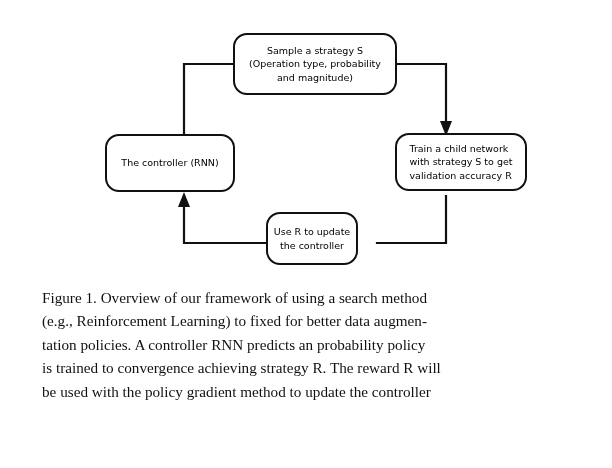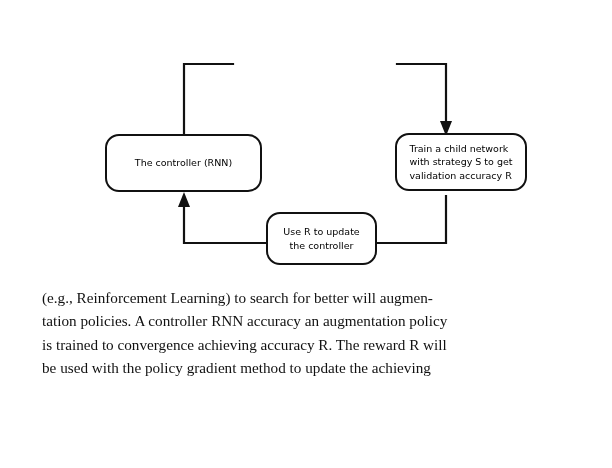--- a/index.html
+++ b/index.html
@@ -104,6 +104,11 @@
     <polygon points="184,192 178,207 190,207" fill="#111111"></polygon>
   </svg>
 
+  <div class="flow-box" id="box-sample">
+    <span class="flow-box-label">Sample a strategy S
+(Operation type, probability
+and magnitude)</span>
+  </div>
 
   <div class="flow-box" id="box-train">
     <span class="flow-box-label">Train a child network

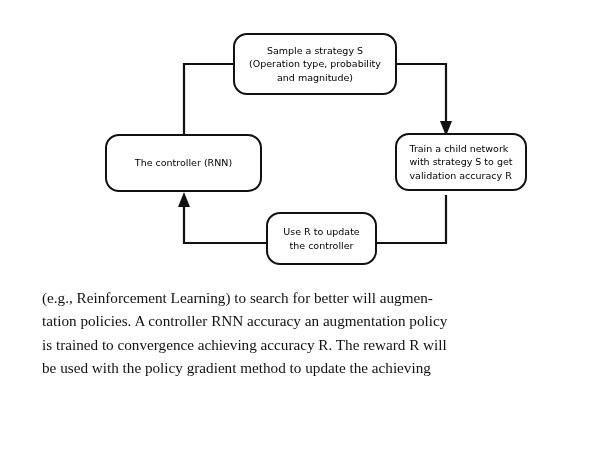--- a/index.html
+++ b/index.html
@@ -59,7 +59,7 @@
   #box-sample      { left: 233px; top: 33px;  width: 164px; height: 62px;  }
   #box-sample .flow-box-label { text-align: center; }
 
-  #box-controller  { left: 105px; top: 134px; width: 157px; height: 58px; }
+  #box-controller  { left: 105px; top: 134px; width: 130px; height: 58px; }
 
   #box-train       { left: 395px; top: 133px; width: 132px; height: 58px; }
   #box-train .flow-box-label { text-align: left; }

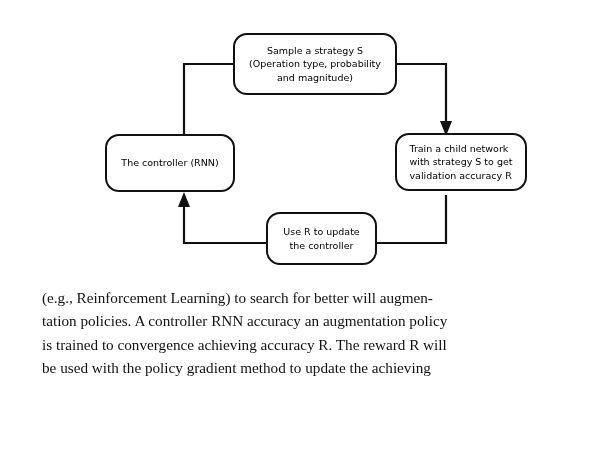--- a/index.html
+++ b/index.html
@@ -64,7 +64,7 @@
   #box-train       { left: 395px; top: 133px; width: 132px; height: 58px; }
   #box-train .flow-box-label { text-align: left; }
 
-  #box-update      { left: 266px; top: 212px; width: 111px; height: 53px; }
+  #box-update      { left: 266px; top: 212px; width: 92px; height: 53px; }
 
   
   #figure-caption {

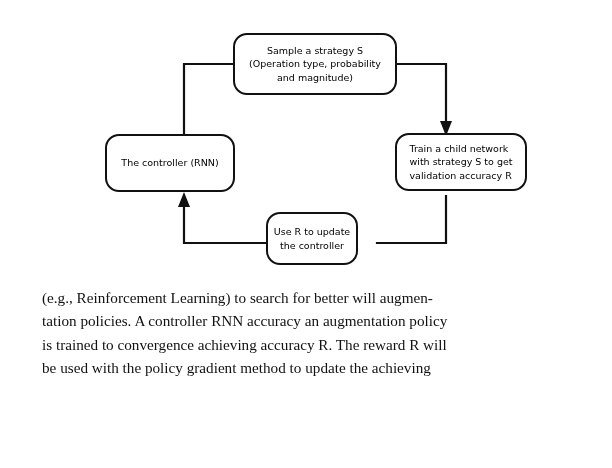--- a/index.html
+++ b/index.html
@@ -128,6 +128,7 @@
 </div>
 
 <div id="figure-caption">
+  <span class="caption-line">Figure 1. Overview of our framework of using a search method</span>
   <span class="caption-line">(e.g., Reinforcement Learning) to search for better will augmen-</span>
   <span class="caption-line">tation policies. A controller RNN accuracy an augmentation policy</span>
   <span class="caption-line">is trained to convergence achieving accuracy R. The reward R will</span>

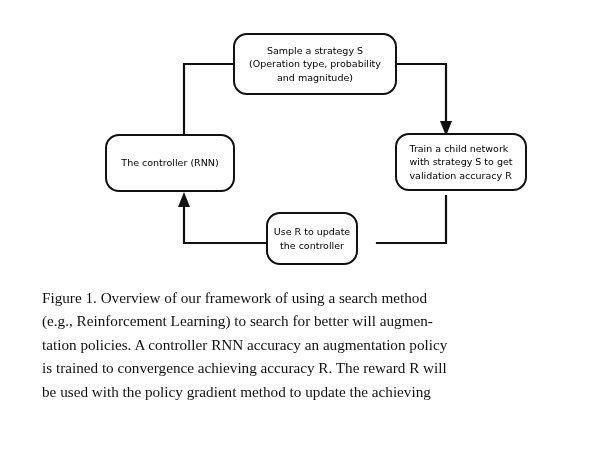--- a/index.html
+++ b/index.html
@@ -129,7 +129,7 @@
 
 <div id="figure-caption">
   <span class="caption-line">Figure 1. Overview of our framework of using a search method</span>
-  <span class="caption-line">(e.g., Reinforcement Learning) to search for better will augmen-</span>
+  <span class="caption-line">(e.g., Reinforcement Learning) to fixed for better data augmen-</span>
   <span class="caption-line">tation policies. A controller RNN accuracy an augmentation policy</span>
   <span class="caption-line">is trained to convergence achieving accuracy R. The reward R will</span>
   <span class="caption-line">be used with the policy gradient method to update the achieving</span>

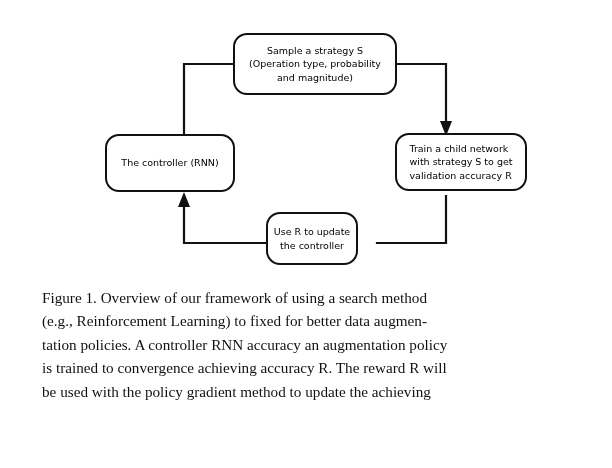--- a/index.html
+++ b/index.html
@@ -130,7 +130,7 @@
 <div id="figure-caption">
   <span class="caption-line">Figure 1. Overview of our framework of using a search method</span>
   <span class="caption-line">(e.g., Reinforcement Learning) to fixed for better data augmen-</span>
-  <span class="caption-line">tation policies. A controller RNN accuracy an augmentation policy</span>
+  <span class="caption-line">tation policies. A controller RNN predicts an probability policy</span>
   <span class="caption-line">is trained to convergence achieving accuracy R. The reward R will</span>
   <span class="caption-line">be used with the policy gradient method to update the achieving</span>
 </div>

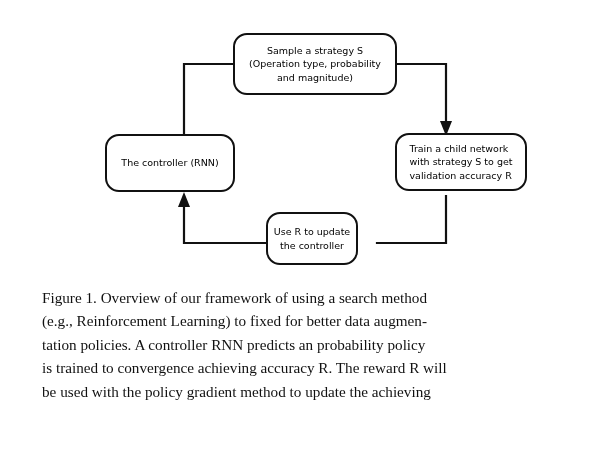--- a/index.html
+++ b/index.html
@@ -131,7 +131,7 @@
   <span class="caption-line">Figure 1. Overview of our framework of using a search method</span>
   <span class="caption-line">(e.g., Reinforcement Learning) to fixed for better data augmen-</span>
   <span class="caption-line">tation policies. A controller RNN predicts an probability policy</span>
-  <span class="caption-line">is trained to convergence achieving accuracy R. The reward R will</span>
+  <span class="caption-line">is trained to convergence achieving strategy R. The reward R will</span>
   <span class="caption-line">be used with the policy gradient method to update the achieving</span>
 </div>
 

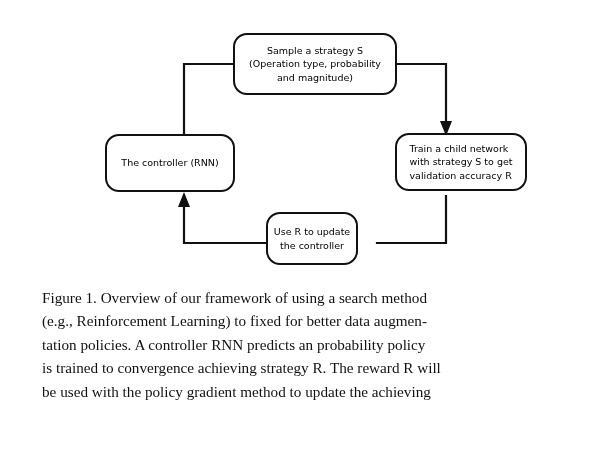--- a/index.html
+++ b/index.html
@@ -132,7 +132,7 @@
   <span class="caption-line">(e.g., Reinforcement Learning) to fixed for better data augmen-</span>
   <span class="caption-line">tation policies. A controller RNN predicts an probability policy</span>
   <span class="caption-line">is trained to convergence achieving strategy R. The reward R will</span>
-  <span class="caption-line">be used with the policy gradient method to update the achieving</span>
+  <span class="caption-line">be used with the policy gradient method to update the controller</span>
 </div>
 
 </body></html>

